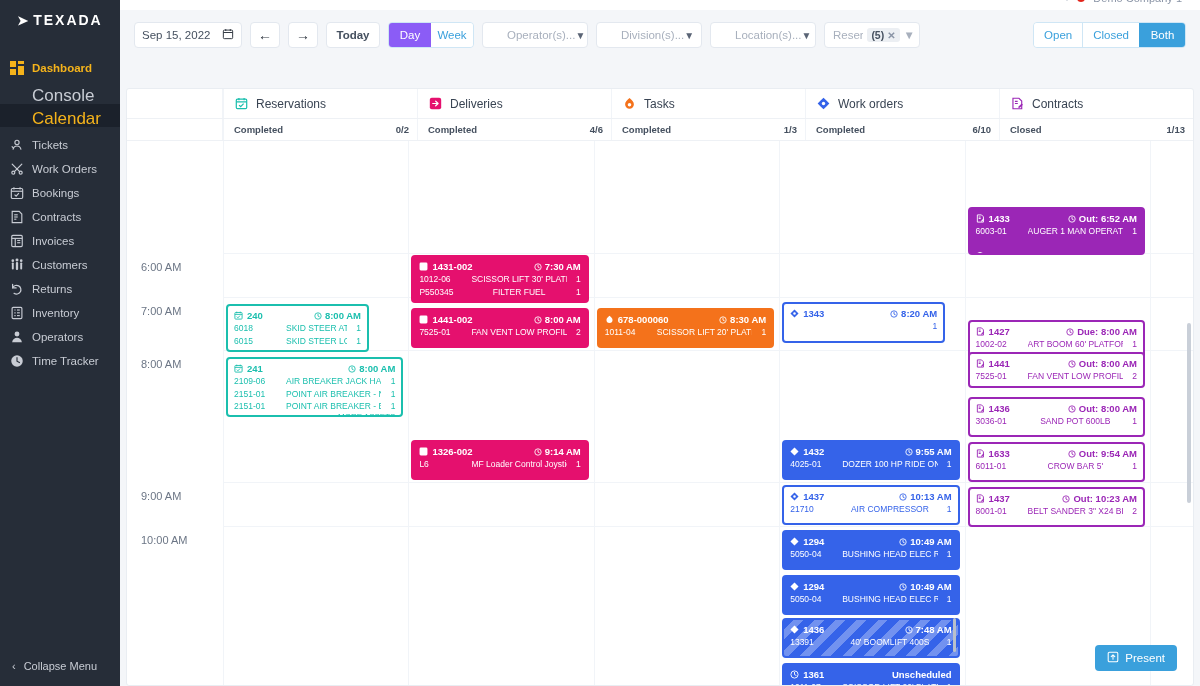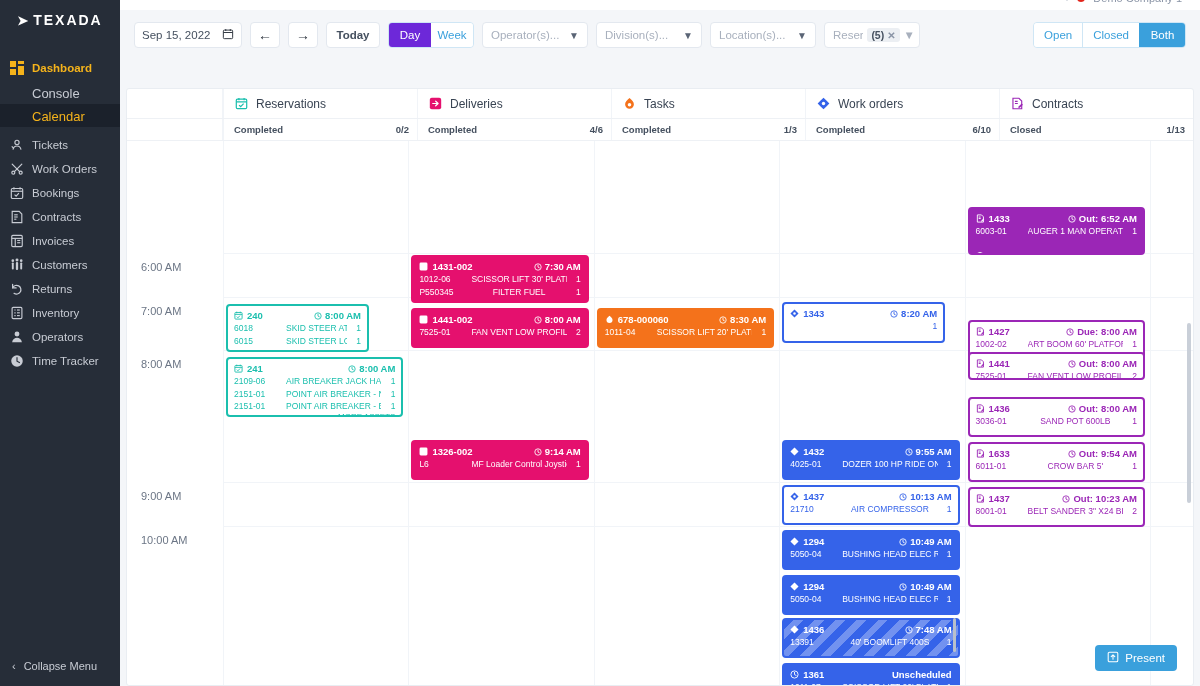--- a/index.html
+++ b/index.html
@@ -76,7 +76,7 @@
   .todaybtn { width:54px; justify-content:center; font-weight:bold; font-size:11.5px; cursor:pointer; }
   .seg { display:flex; height:26px; border-radius:4px; overflow:hidden; border:1px solid #cfe6f5; }
   .seg div { width:42px; display:flex; align-items:center; justify-content:center; font-size:11.5px; cursor:pointer; background:#fff; color:#3aa0dc; }
-  .seg div.on { background:#6d28d9; color:#fff; }
+  .seg div.on { background:#8b5cf6; color:#fff; }
   .dd { width:106px; justify-content:space-between; padding:0 8px; color:#a8b0bd; cursor:pointer; }
   .dd .cv { color:#5a6475; font-size:10px; }
   .multi { width:96px; padding:0 4px 0 8px; gap:4px; color:#a8b0bd; cursor:pointer; position:relative; }

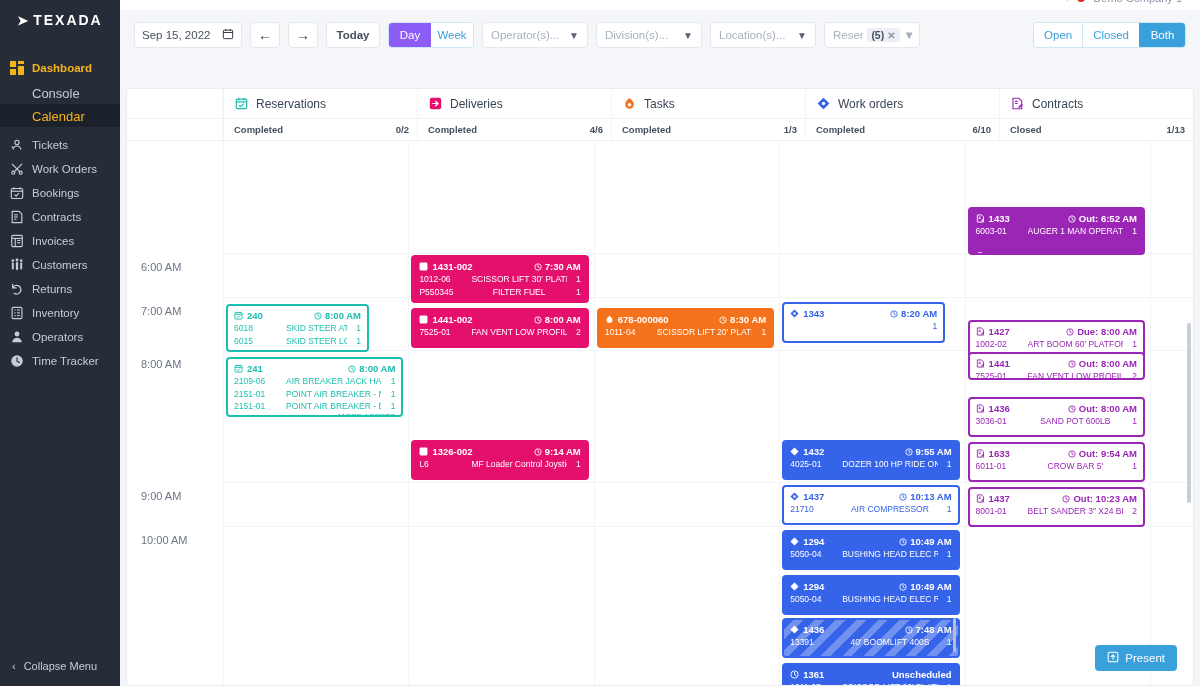--- a/index.html
+++ b/index.html
@@ -77,7 +77,7 @@
   .seg { display:flex; height:26px; border-radius:4px; overflow:hidden; border:1px solid #cfe6f5; }
   .seg div { width:42px; display:flex; align-items:center; justify-content:center; font-size:11.5px; cursor:pointer; background:#fff; color:#3aa0dc; }
   .seg div.on { background:#8b5cf6; color:#fff; }
-  .dd { width:106px; justify-content:space-between; padding:0 8px; color:#a8b0bd; cursor:pointer; }
+  .dd { width:106px; justify-content:space-between; padding:0 24px; color:#a8b0bd; cursor:pointer; }
   .dd .cv { color:#5a6475; font-size:10px; }
   .multi { width:96px; padding:0 4px 0 8px; gap:4px; color:#a8b0bd; cursor:pointer; position:relative; }
   .multi .lab { flex:1; overflow:hidden; white-space:nowrap; }

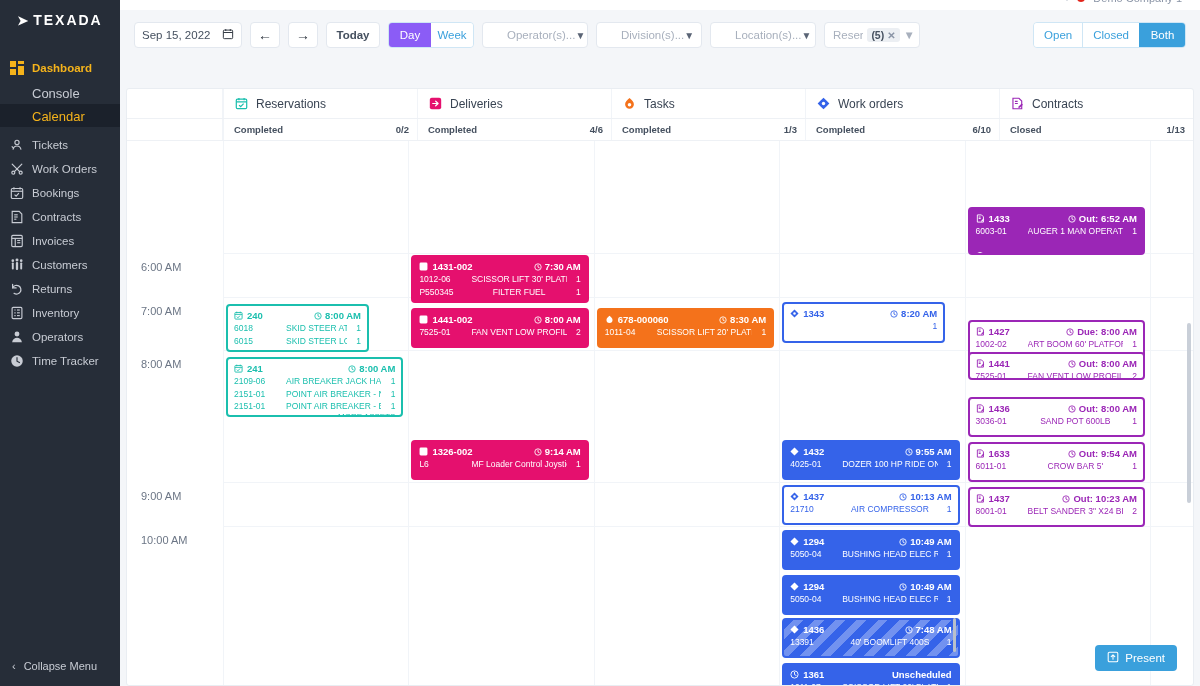--- a/index.html
+++ b/index.html
@@ -47,7 +47,7 @@
   .nav-item .ic svg { display:block; }
   .nav-item.active-parent { color:#f5b31b; font-weight:bold;margin-top:11px; }
   .nav-sub {
-    display:block; padding:5px 0 5px 32px; font-size:13px; color:#c8ccd4; cursor:pointer;
+    display:block; padding:5px 0 5px 32px; font-size:17px; color:#c8ccd4; cursor:pointer;
     height:23px;
   }
   .nav-sub.sel { background:#1b212b; color:#f5b31b; }

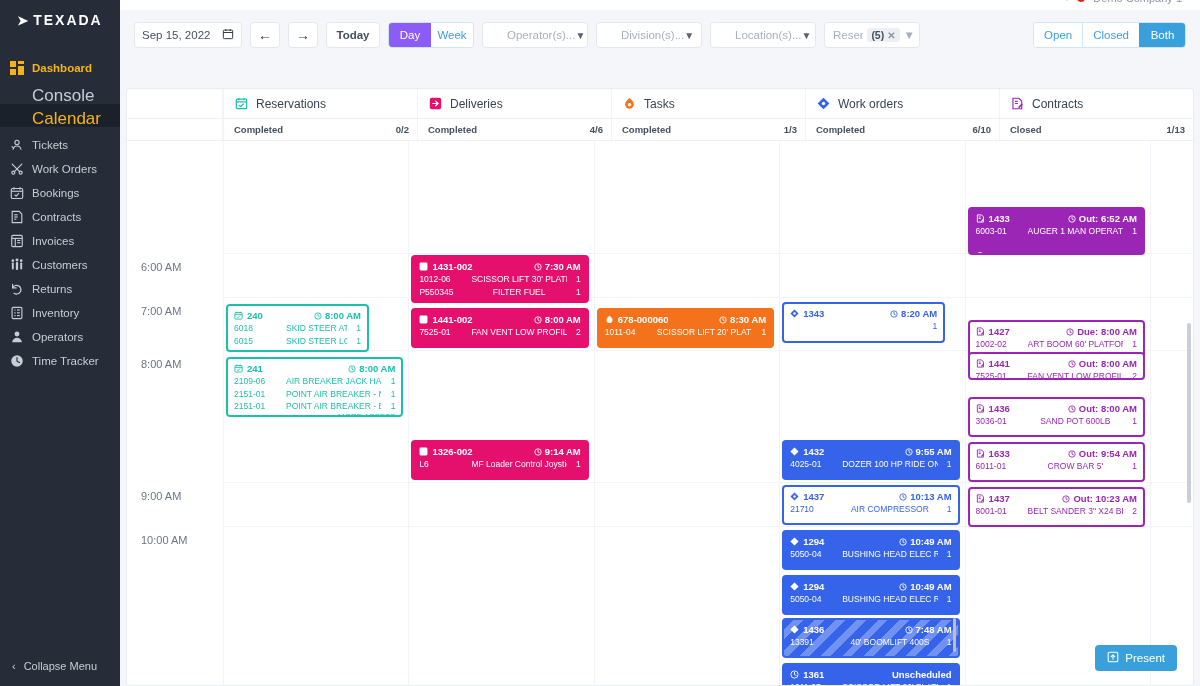--- a/index.html
+++ b/index.html
@@ -985,7 +985,7 @@
                 </div>
               </div>
             </div>
-            <div class="card" style="left: 840.6px; width: 177.4px; top: 211px; height: 28px; border-color: rgb(155, 38, 182); background: rgb(255, 255, 255); color: rgb(155, 38, 182);">
+            <div class="card" style="left: 840.6px; width: 177.4px; top: 211px; height: 36px; border-color: rgb(155, 38, 182); background: rgb(255, 255, 255); color: rgb(155, 38, 182);">
               <div class="cardbody">
                 <div class="r1">
                   <span class="lft">

